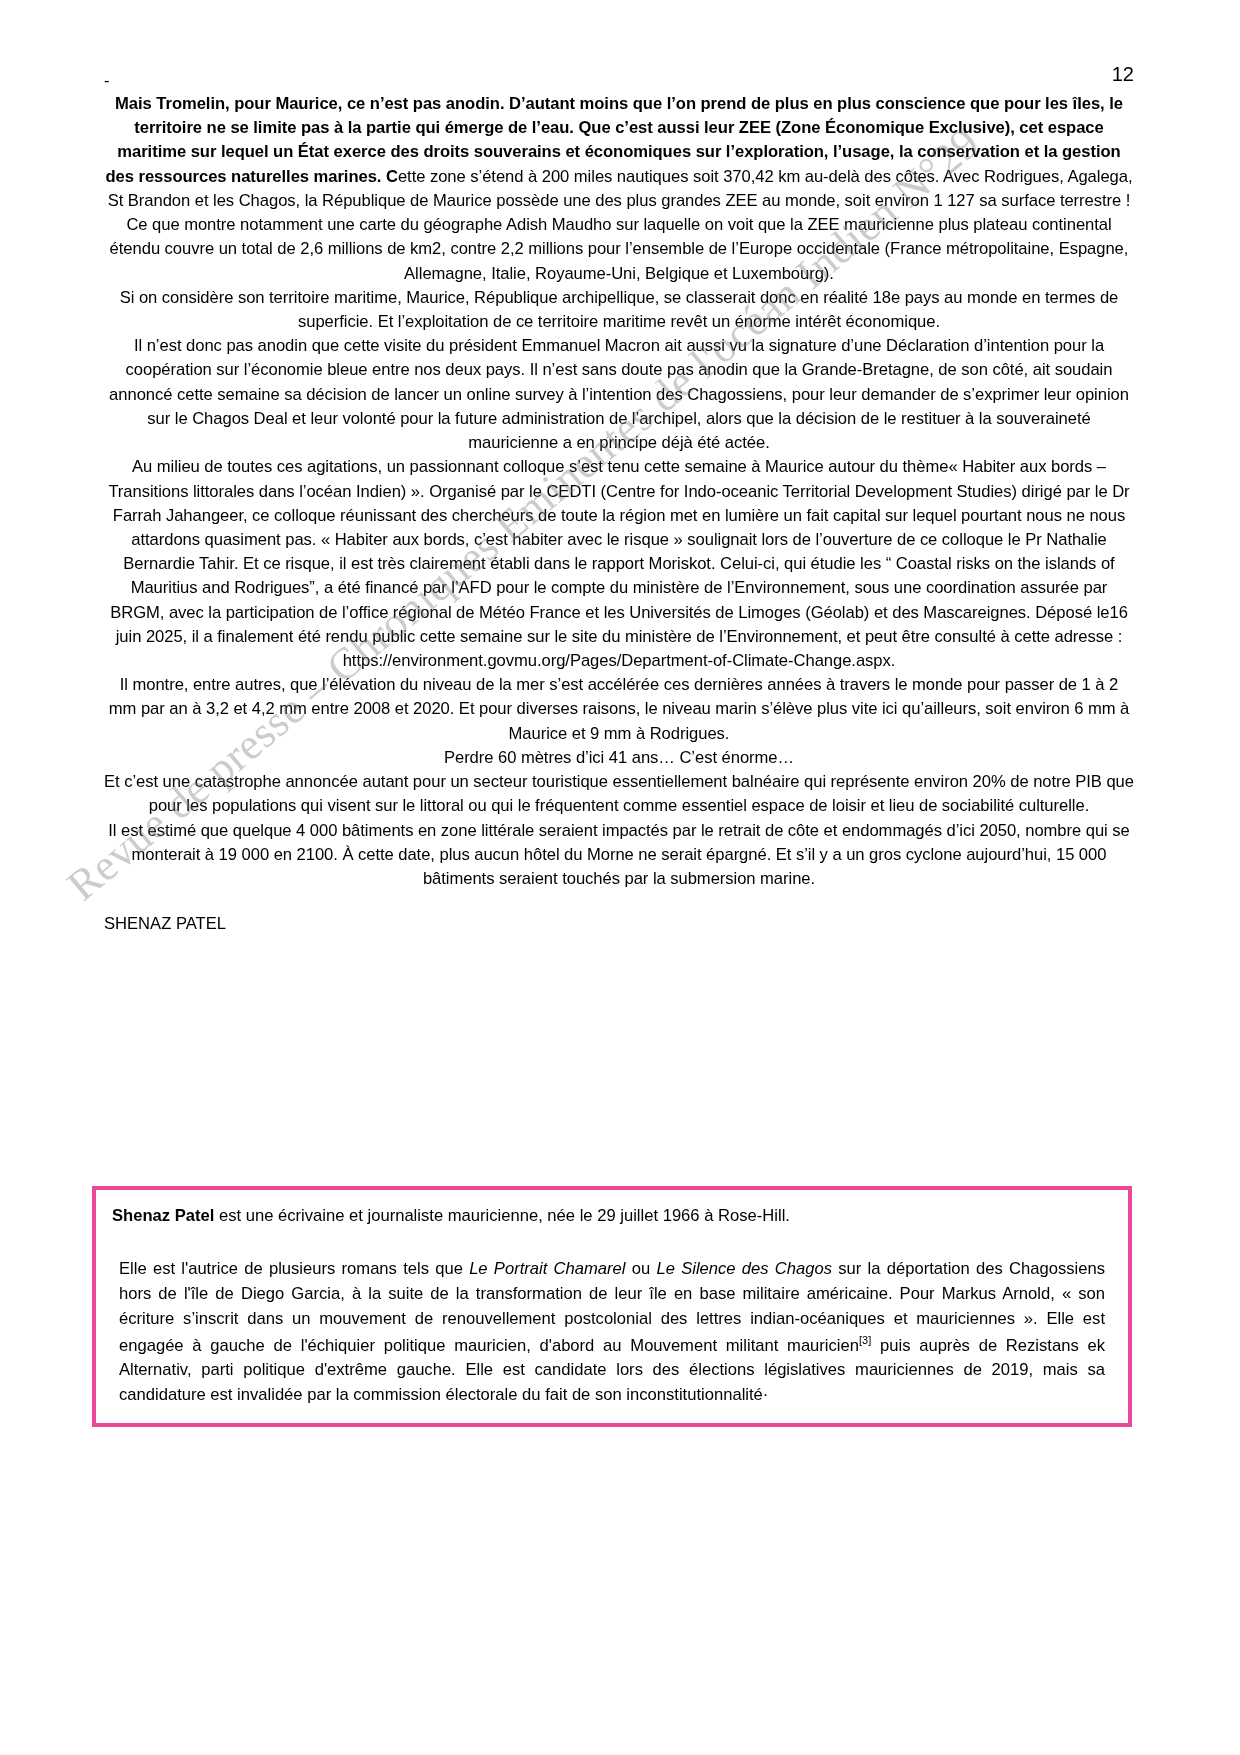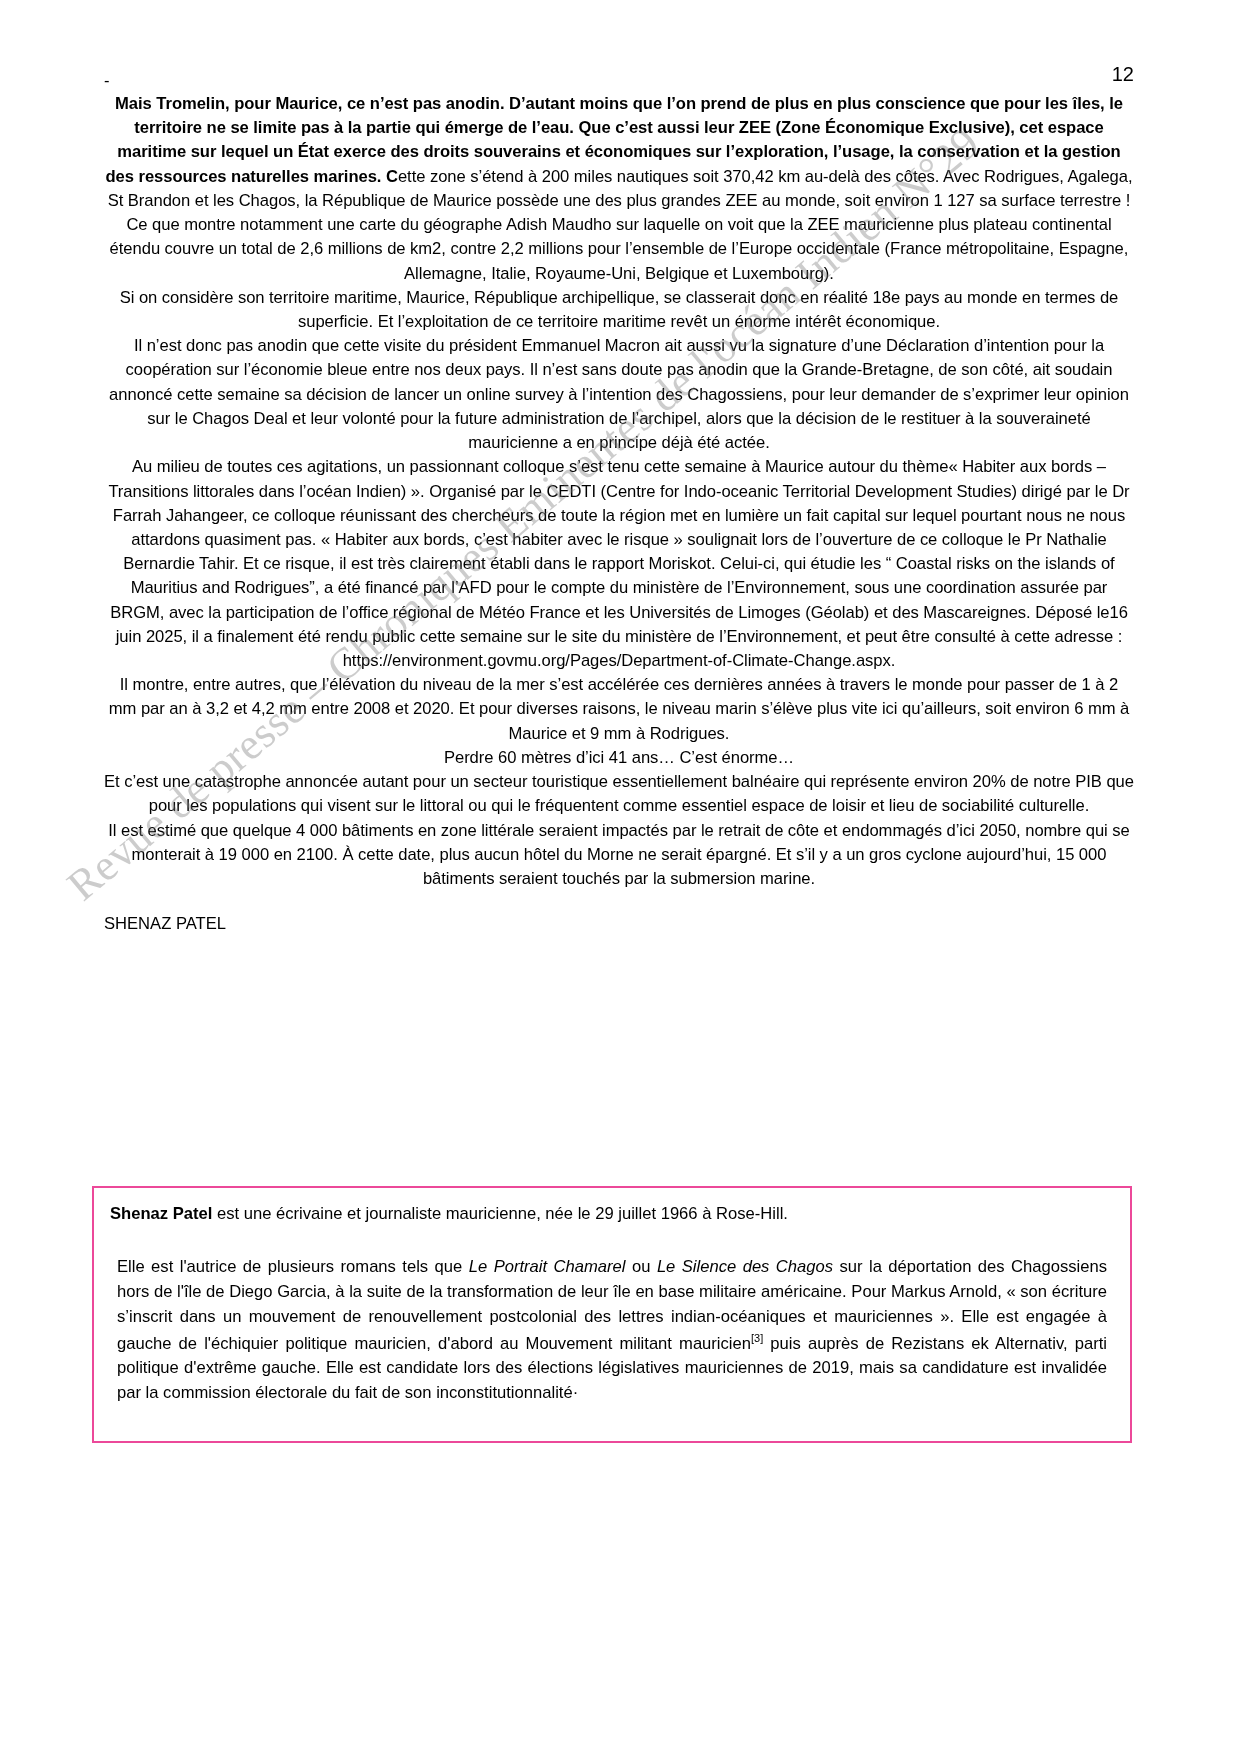--- a/index.html
+++ b/index.html
@@ -70,8 +70,8 @@
     top: 1186px;
     width: 1040px;
     box-sizing: border-box;
-    border: 2px solid #ec4899;
-    padding: 14px 16px 28px 16px;
+    border: 4px solid #ec4899;
+    padding: 14px 16px 8px 16px;
   }
   .bio-line {
     margin: 0;

